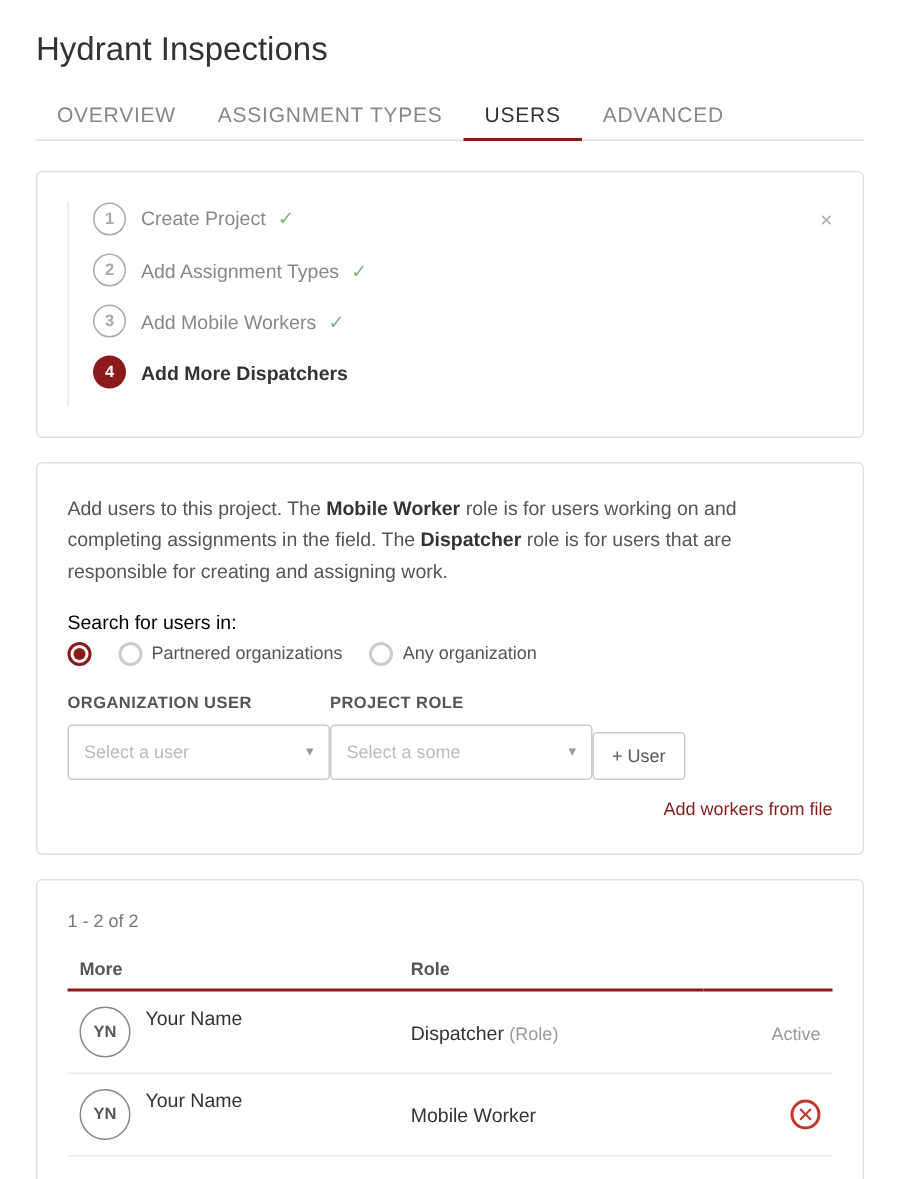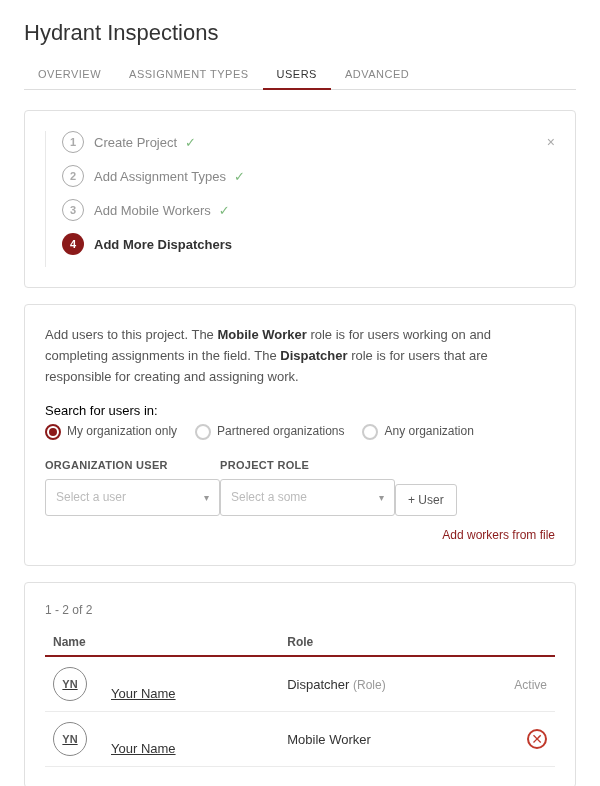--- a/index.html
+++ b/index.html
@@ -29,7 +29,7 @@
       margin-bottom: 20px;
     }
     .nav-tab {
-      font-size: 11px;
+      font-size: 14px;
       font-weight: 500;
       letter-spacing: 0.5px;
       color: #888;

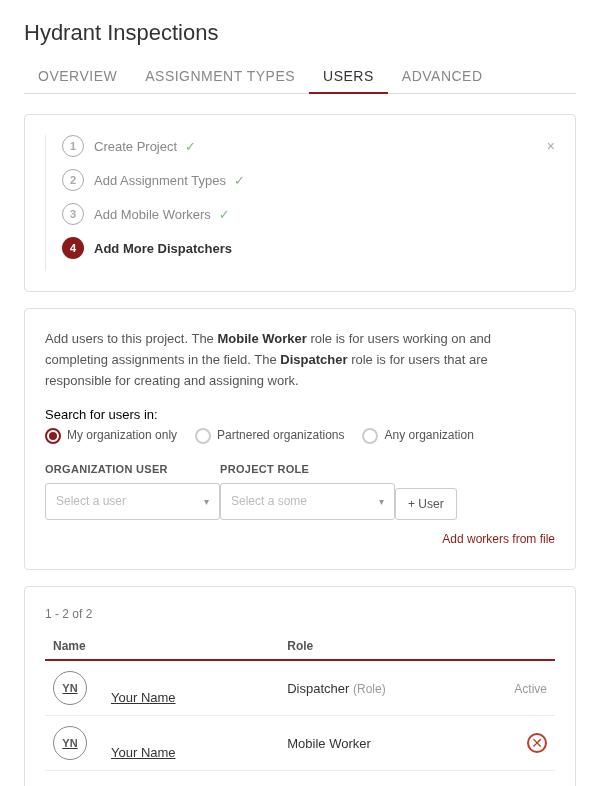--- a/index.html
+++ b/index.html
@@ -150,7 +150,6 @@
     }
     .step-item-inner {
       display: flex;
-      align-items: center;
       flex: 1;
       gap: 6px;
     }

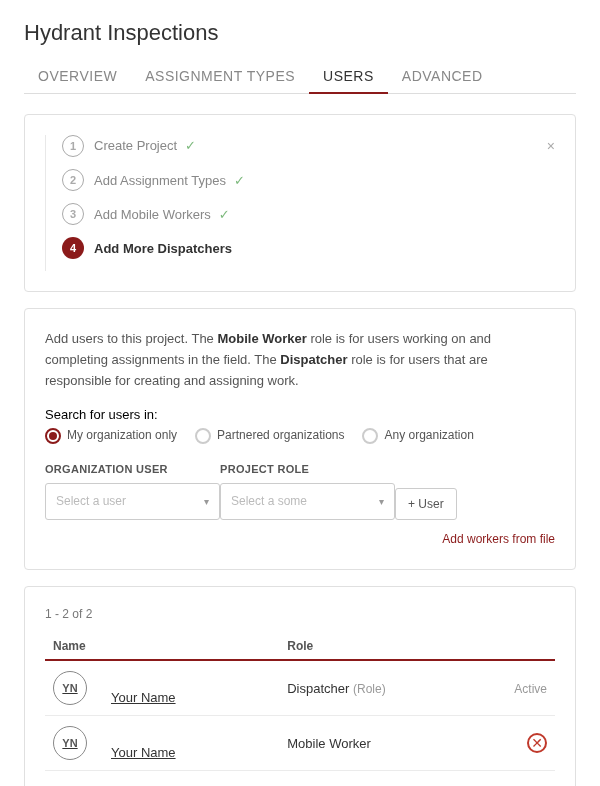--- a/index.html
+++ b/index.html
@@ -406,7 +406,6 @@
           <div class="radio-circle selected">
             <div class="radio-dot"></div>
           </div>
-          <span>My organization only</span>
         </label>
 
         <label class="radio-item">

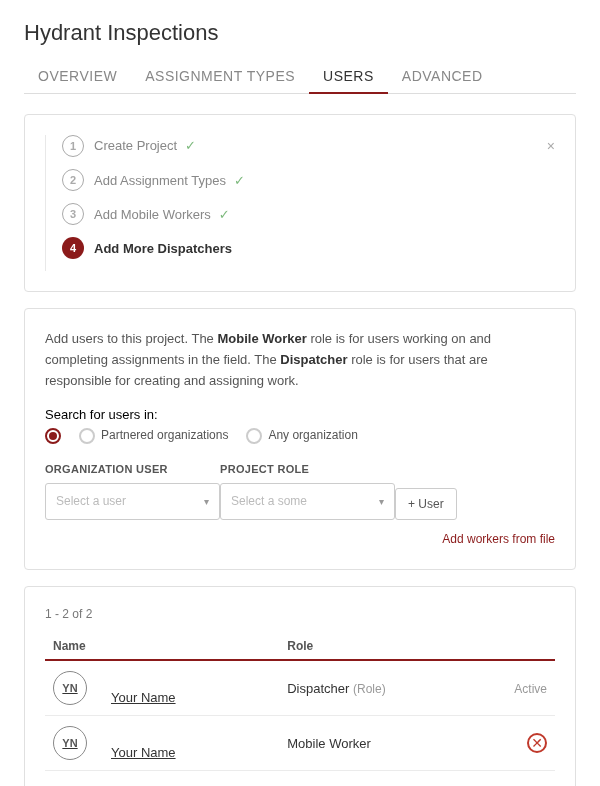--- a/index.html
+++ b/index.html
@@ -445,7 +445,7 @@
     <table class="user-table">
       <thead>
         <tr>
-          <th>Name</th>
+          <th>More</th>
           <th>Role</th>
           <th></th>
         </tr>

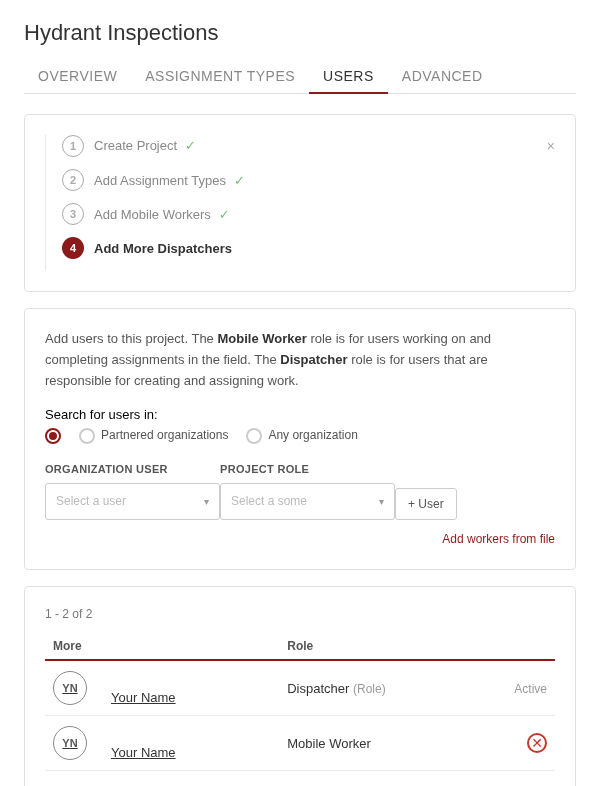--- a/index.html
+++ b/index.html
@@ -289,9 +289,8 @@
     }
     .user-cell {
       display: flex;
-      align-items: flex-end;
-      gap: 24px;
-      text-decoration: underline;
+      align-items: flex-start;
+      gap: 10px;
     }
     .avatar {
       width: 34px;

